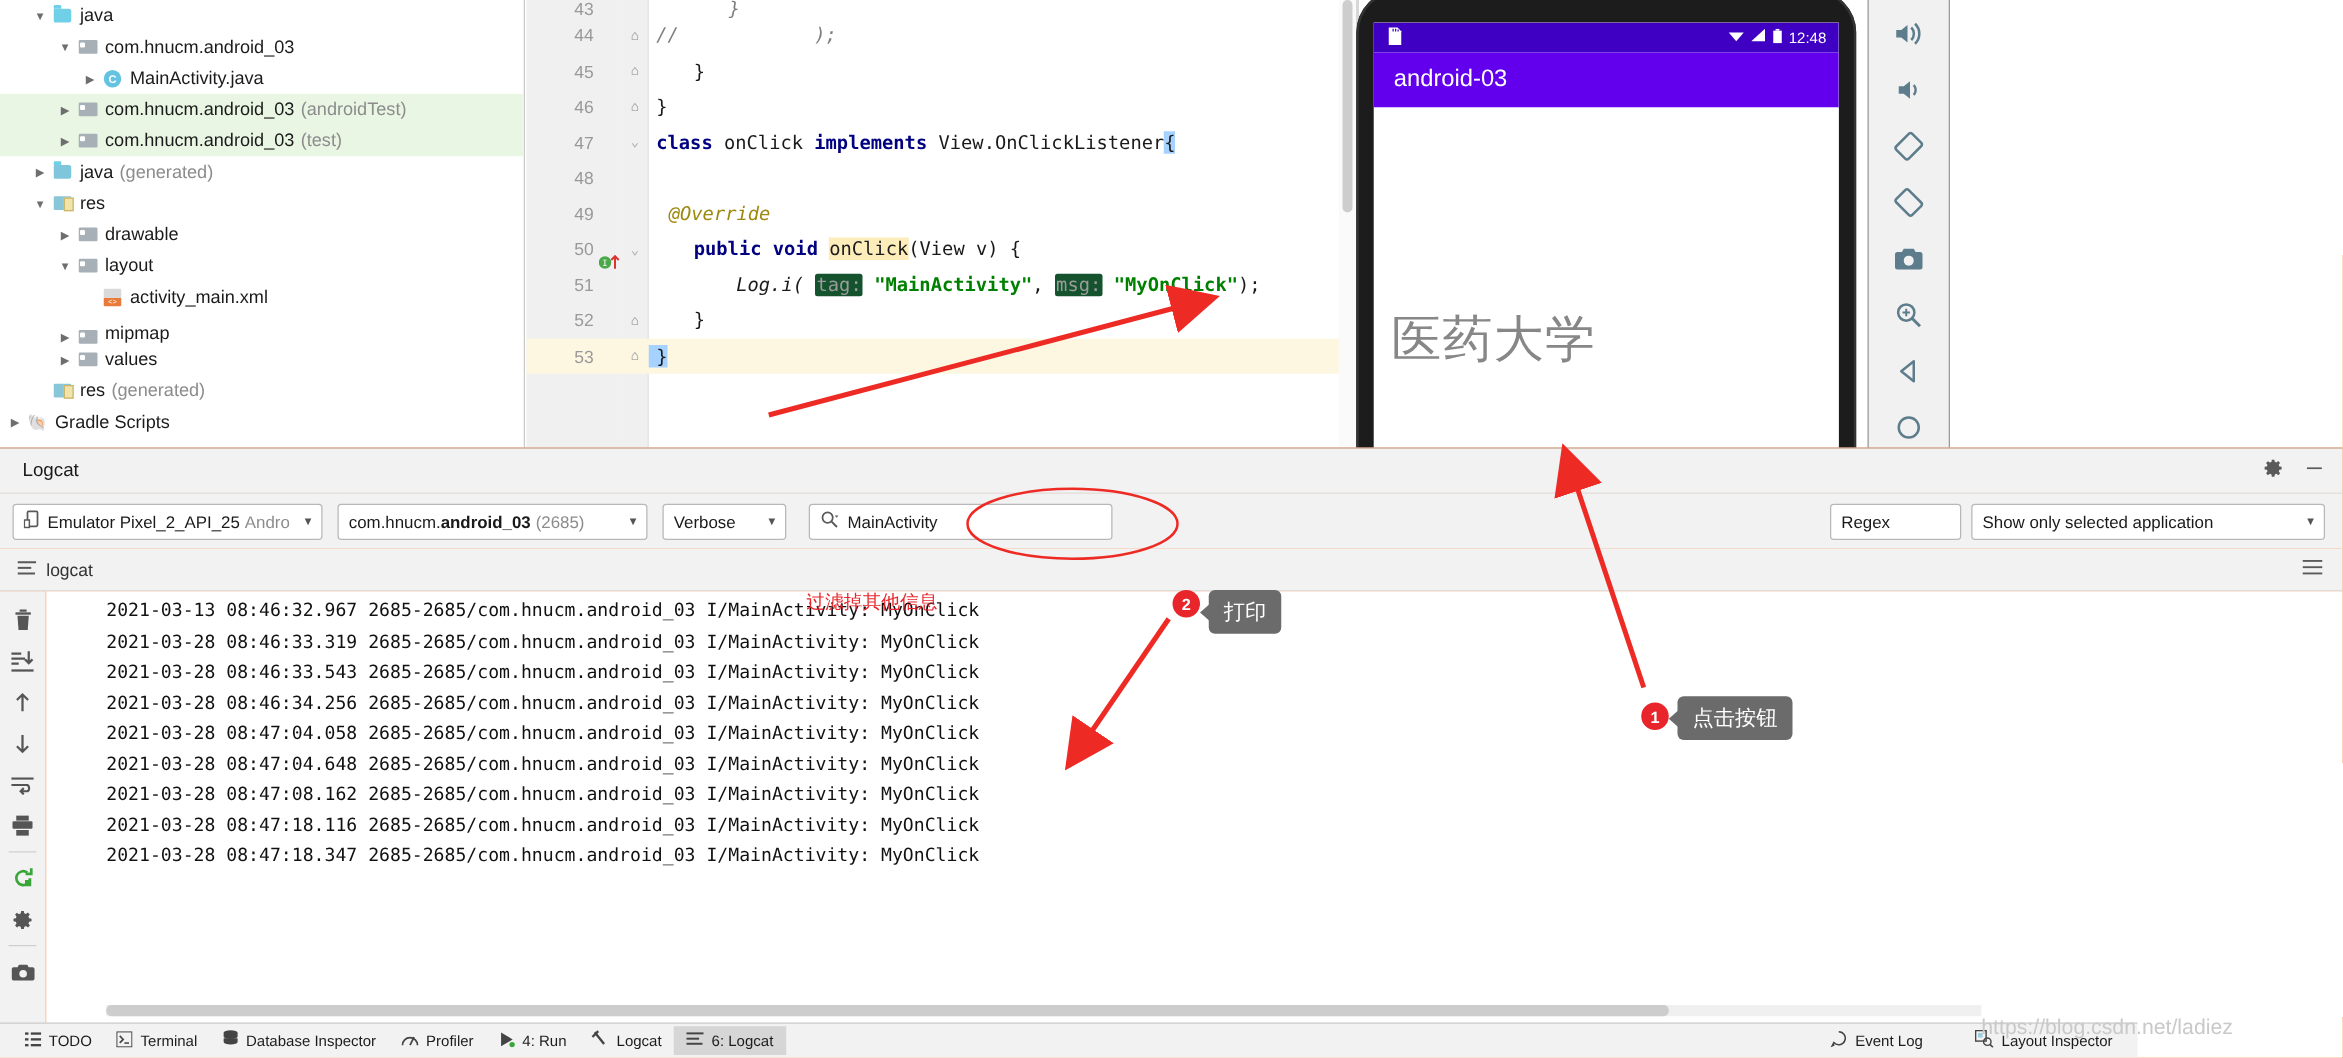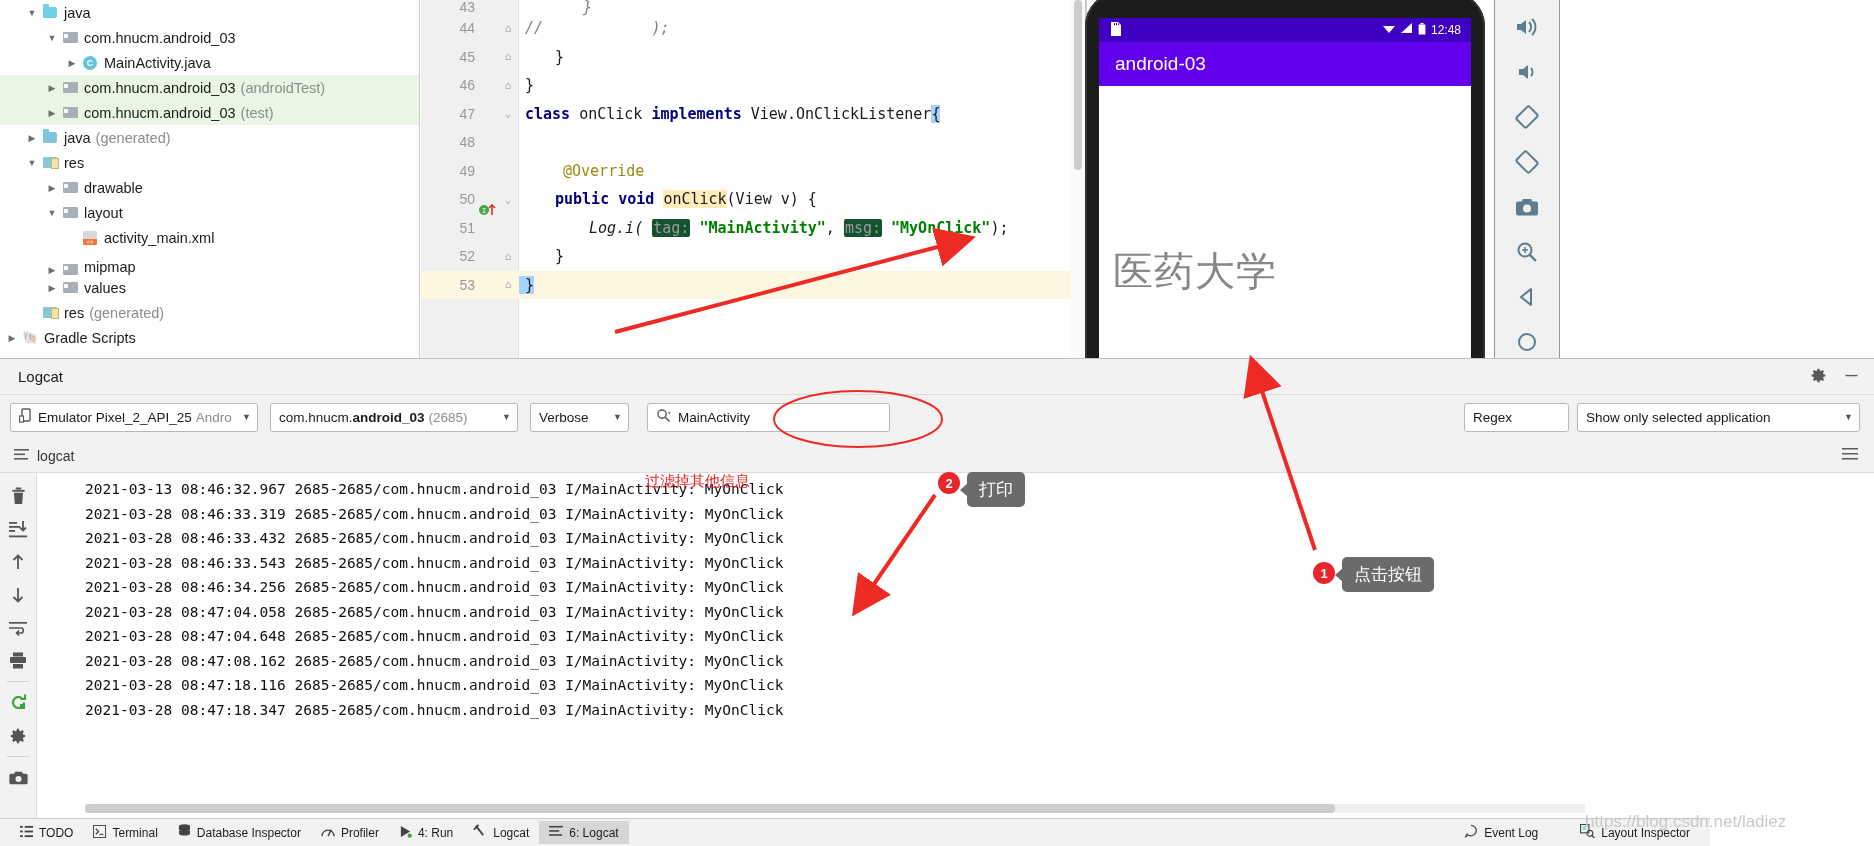--- a/index.html
+++ b/index.html
@@ -380,7 +380,7 @@
         <span class="lineno">49</span>
         <span class="gut-marks"></span>
         <span class="foldmark"></span>
-        <span class="ctext anno" style="padding-left:44px;">@Override</span>
+        <span class="ctext anno" style="padding-left:16px;font-style:italic;">@Override</span>
       </div>
 
       <div class="crow">

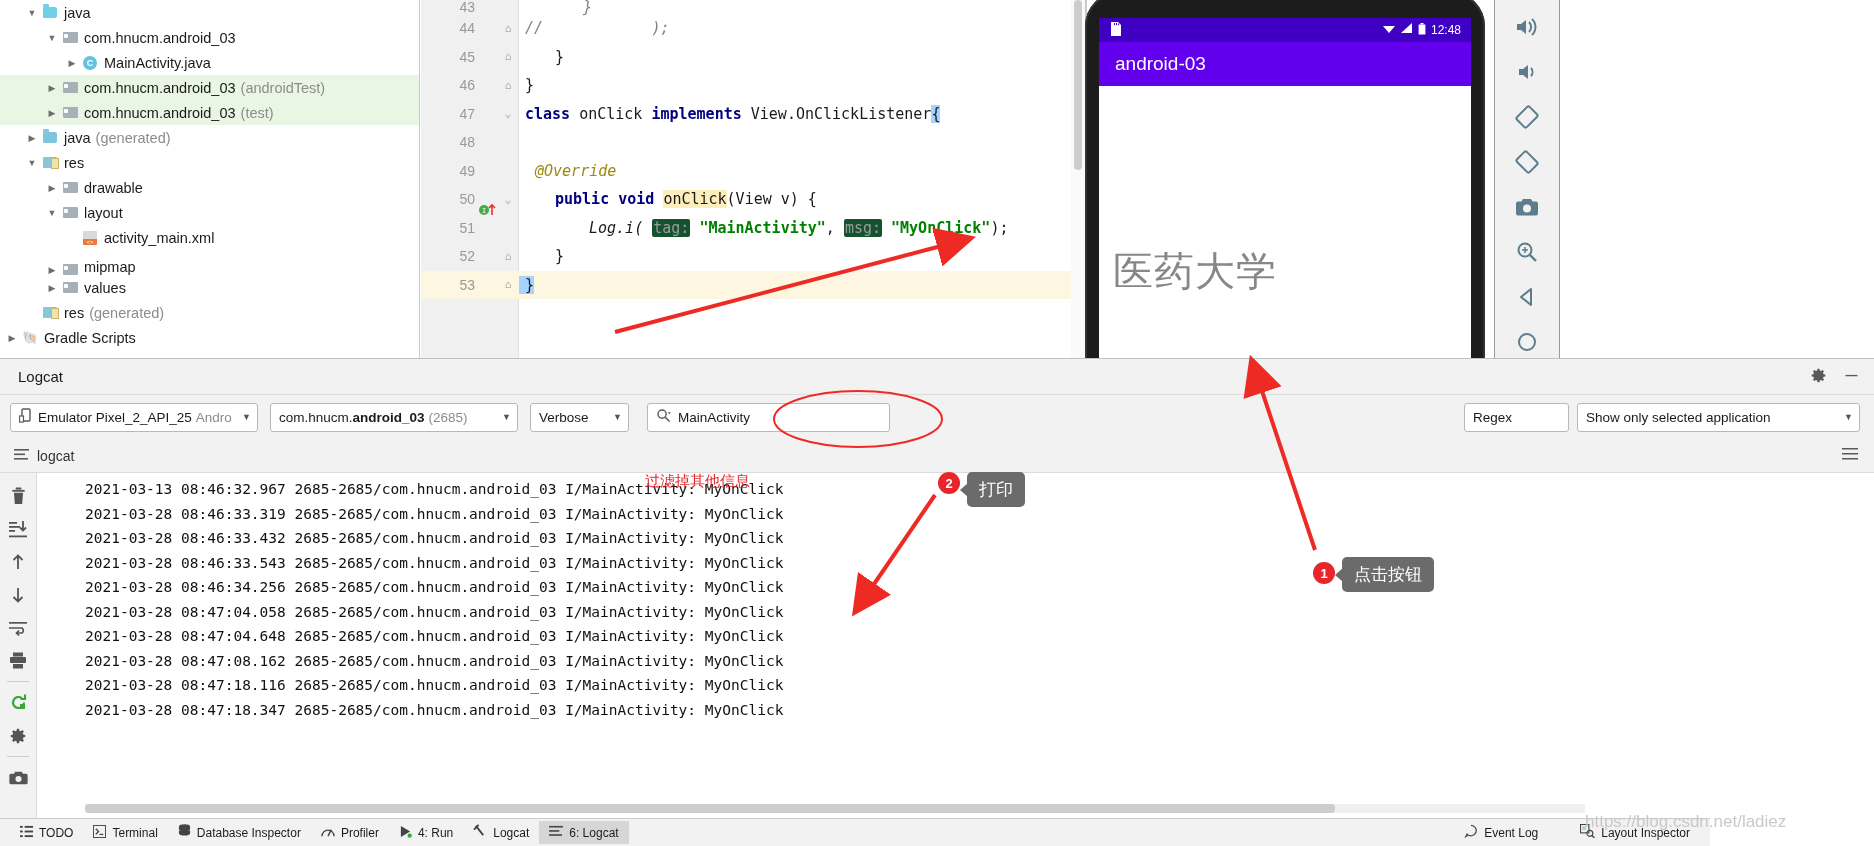--- a/index.html
+++ b/index.html
@@ -686,7 +686,6 @@
         <div id="log-lines">
             <div class="log-line">2021-03-13 08:46:32.967 2685-2685/com.hnucm.android_03 I/MainActivity: MyOnClick</div>
             <div class="log-line">2021-03-28 08:46:33.319 2685-2685/com.hnucm.android_03 I/MainActivity: MyOnClick</div>
-            <div class="log-line">2021-03-28 08:46:33.432 2685-2685/com.hnucm.android_03 I/MainActivity: MyOnClick</div>
             <div class="log-line">2021-03-28 08:46:33.543 2685-2685/com.hnucm.android_03 I/MainActivity: MyOnClick</div>
             <div class="log-line">2021-03-28 08:46:34.256 2685-2685/com.hnucm.android_03 I/MainActivity: MyOnClick</div>
             <div class="log-line">2021-03-28 08:47:04.058 2685-2685/com.hnucm.android_03 I/MainActivity: MyOnClick</div>

